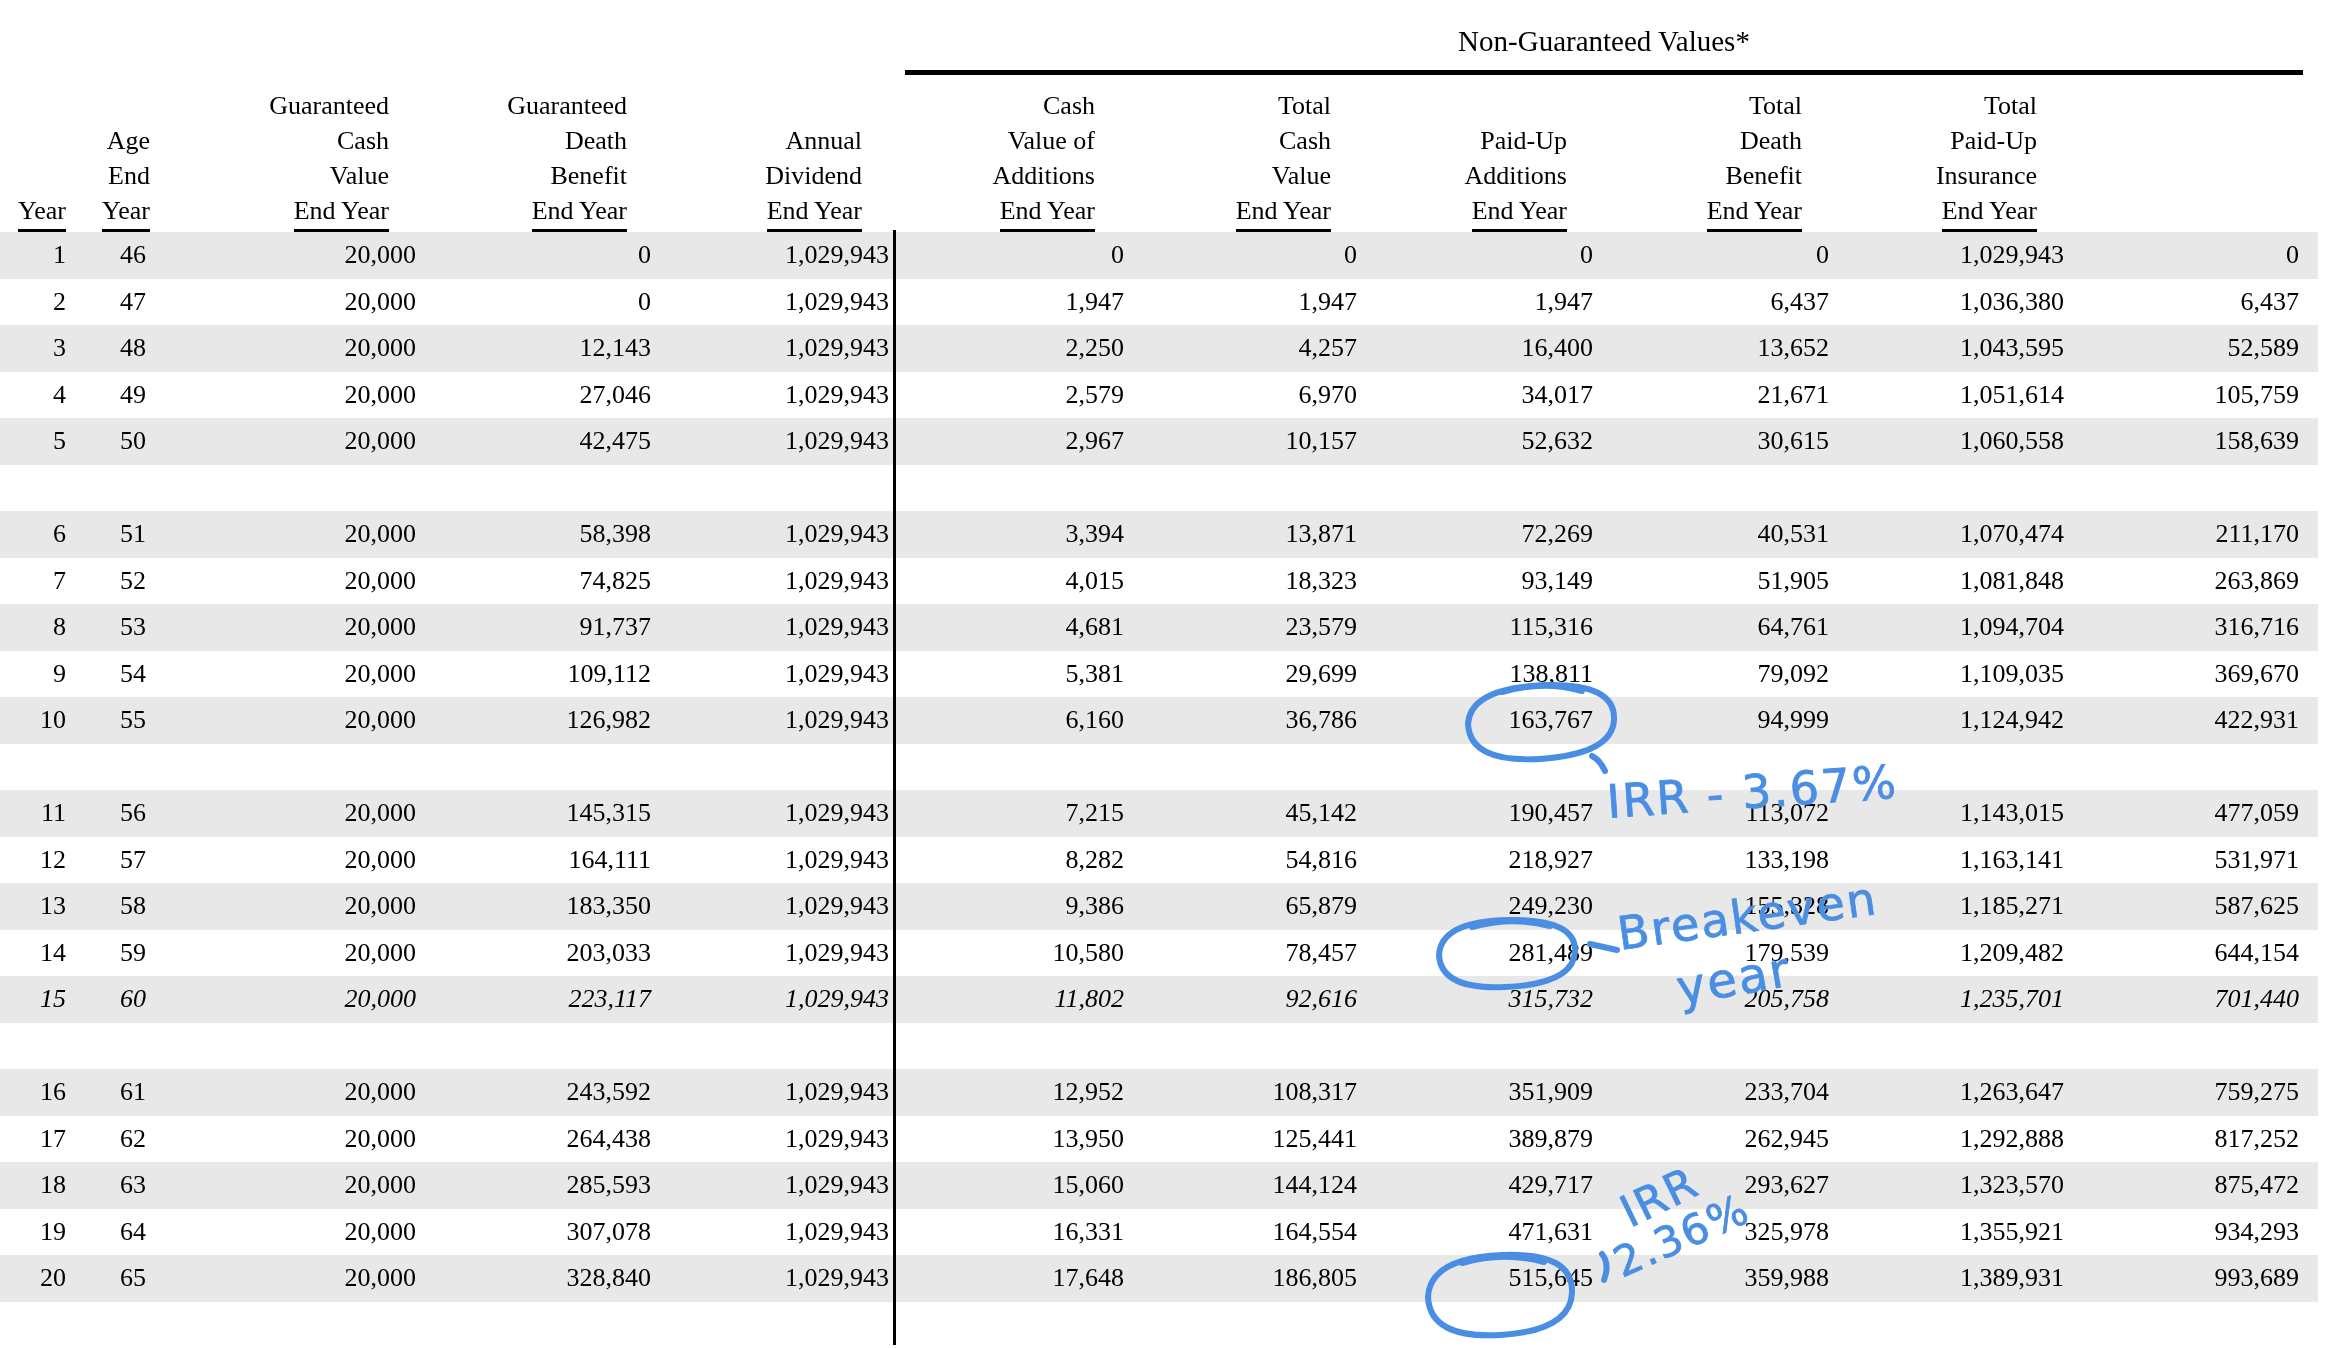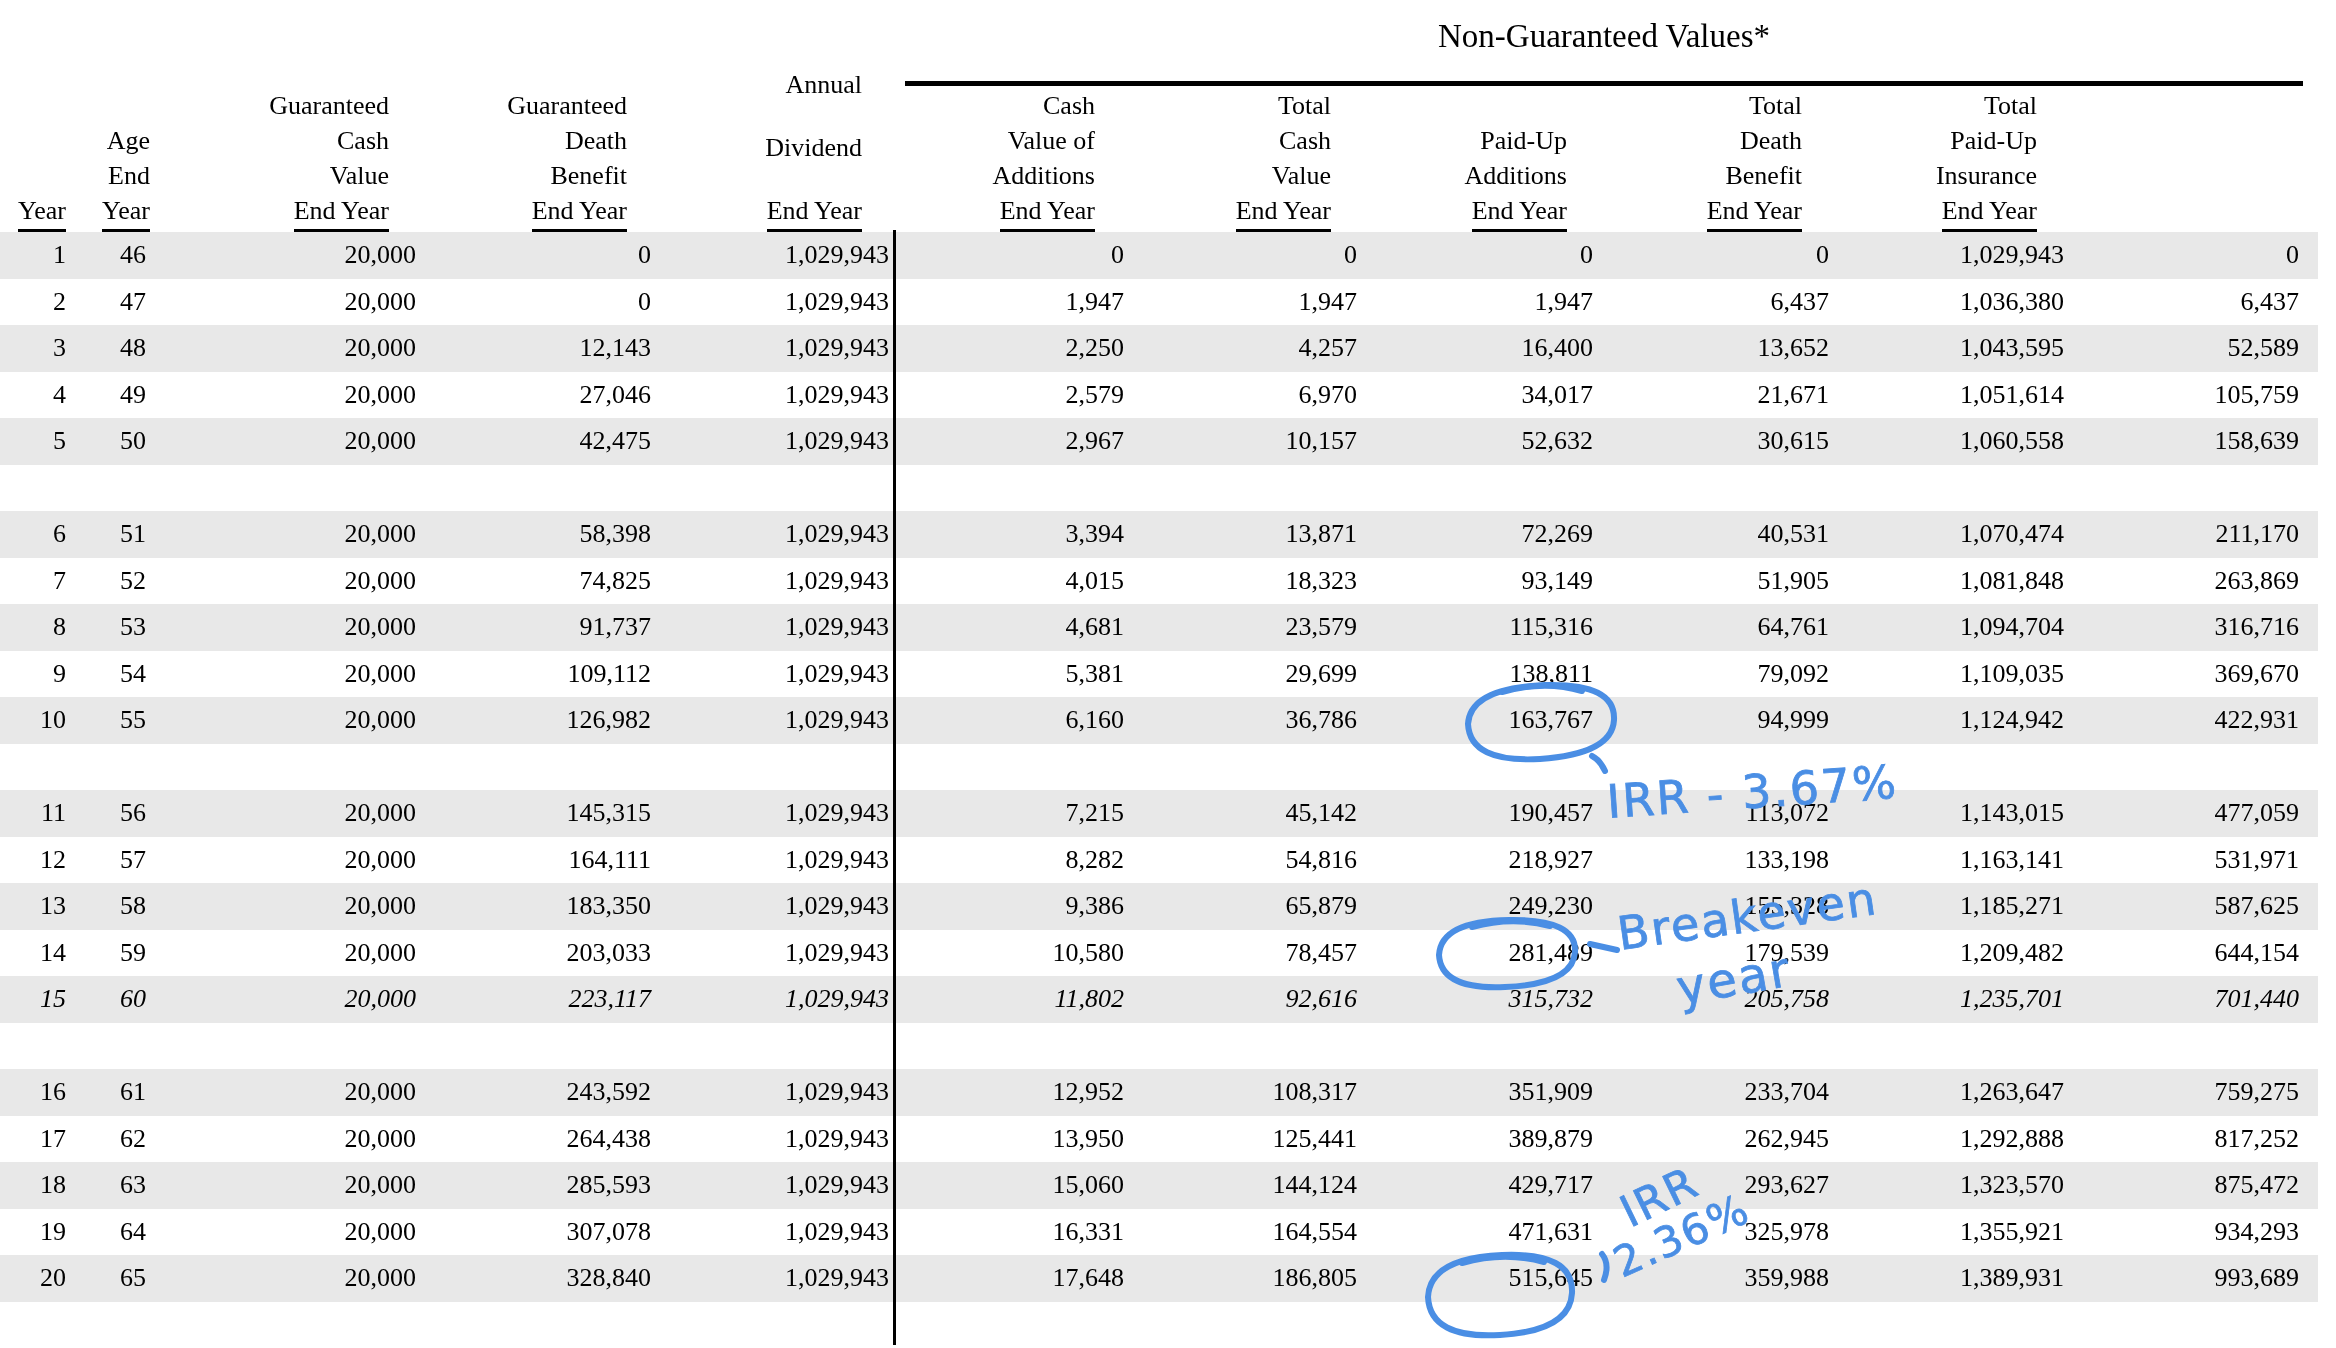--- a/index.html
+++ b/index.html
@@ -12,9 +12,9 @@
 
   
   .group-header{
-    position:absolute;left:905px;top:18px;width:1398px;
-    text-align:center;font-size:33px;
-    border-bottom:5px solid #000;padding-bottom:26px;
+    position:absolute;left:905px;top:25px;width:1398px;
+    text-align:center;font-size:29px;
+    border-bottom:5px solid #000;padding-bottom:12px;
     box-sizing:border-box;
   }
 

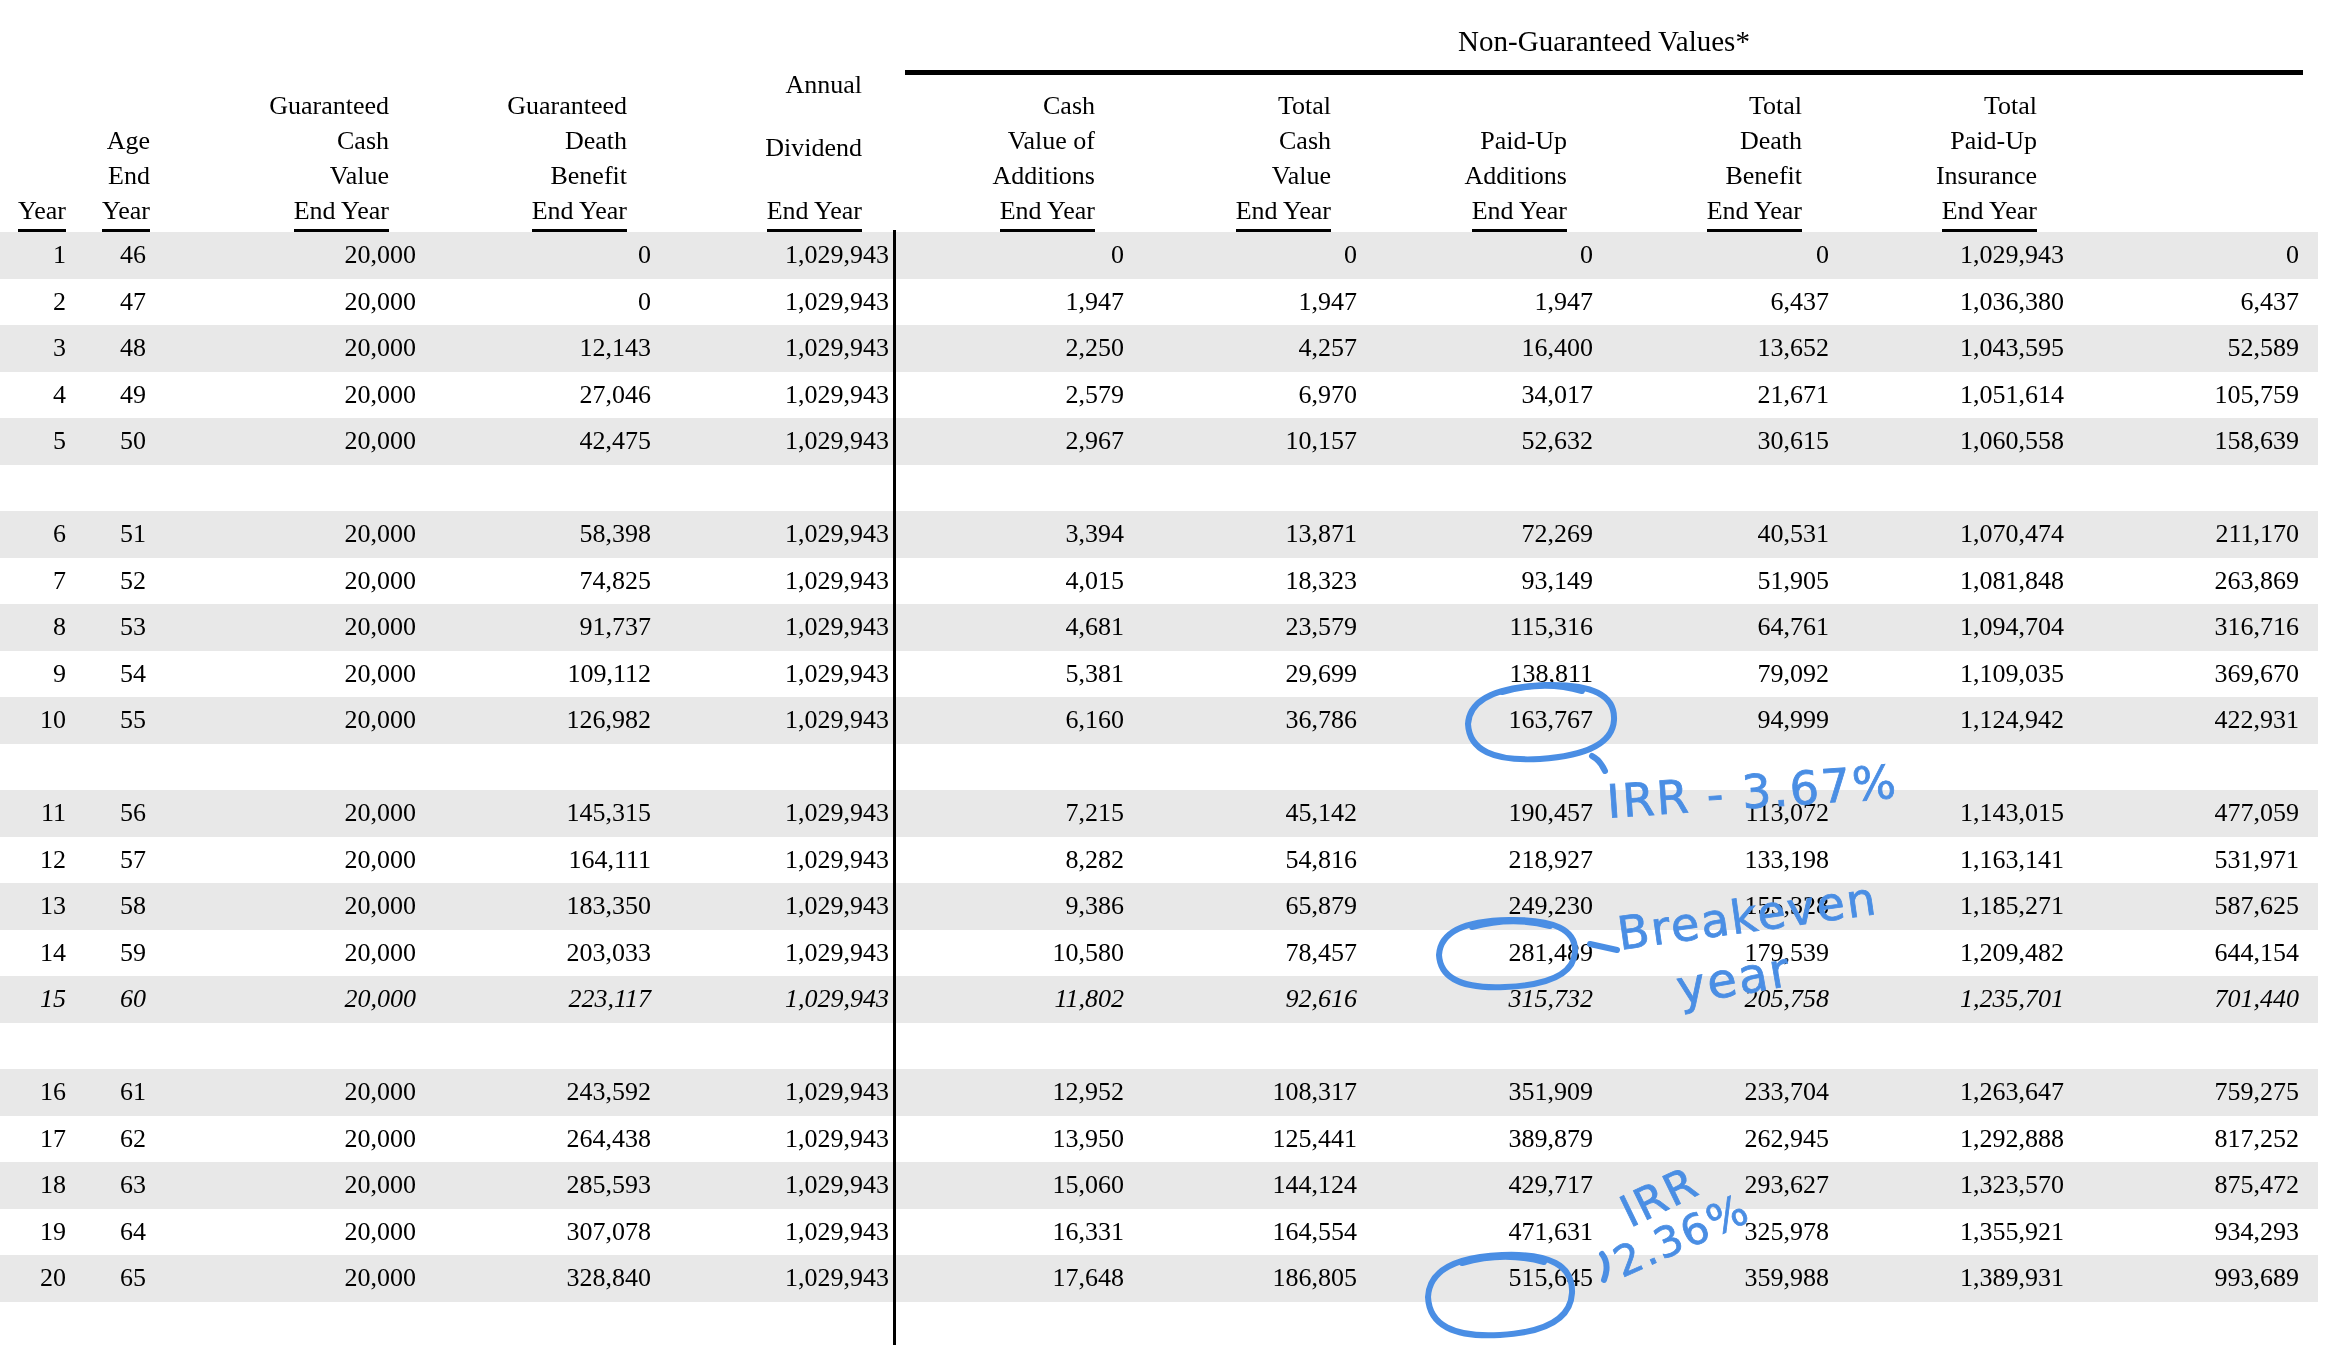--- a/index.html
+++ b/index.html
@@ -42,7 +42,7 @@
   .c2{width:262px;}
   .c3{width:235px;}
   .c4{width:238px;}
-  .c5{width:235px;gap:28px;}
+  .c5{width:235px;}
   .c6{width:233px;}
   .c7{width:236px;}
   .c8{width:236px;}

